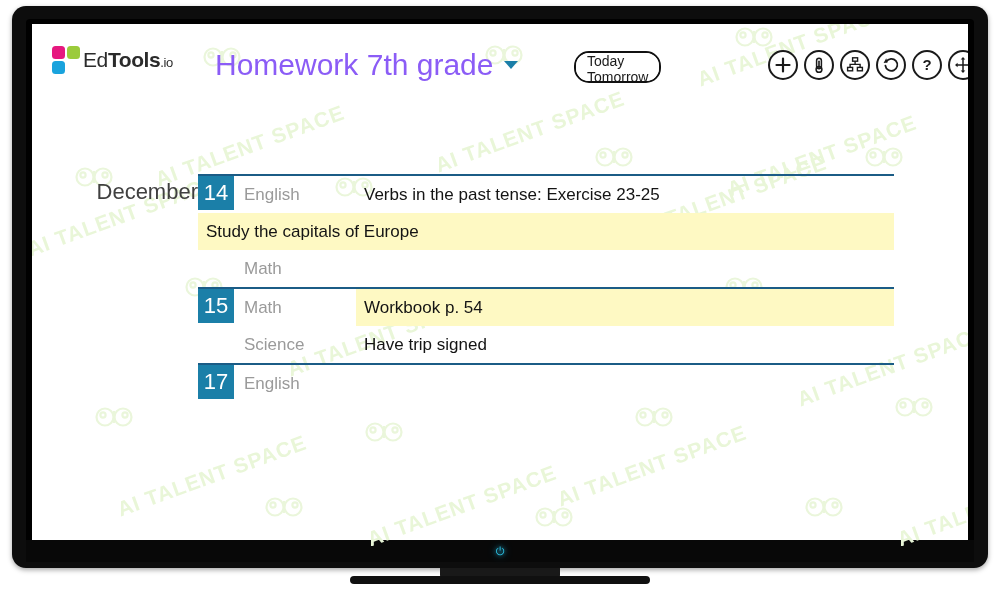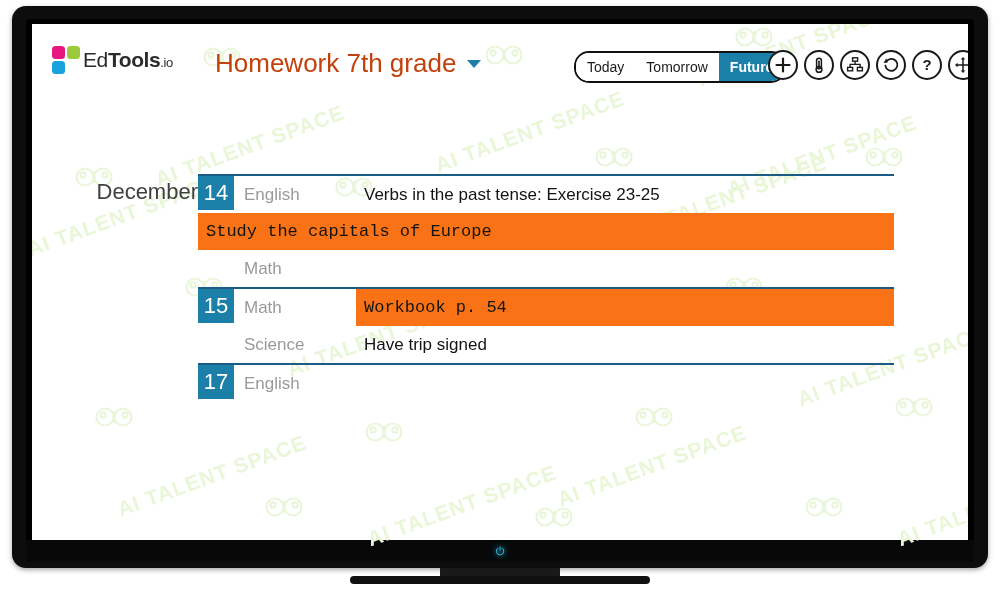--- a/index.html
+++ b/index.html
@@ -163,8 +163,8 @@
     cursor: pointer;
   }
   .doc-title {
-    font-size: 26px;
-    color: #c2410c;
+    font-size: 30px;
+    color: #8b5cf6;
     font-family: "Liberation Sans", sans-serif;
   }
   .caret {

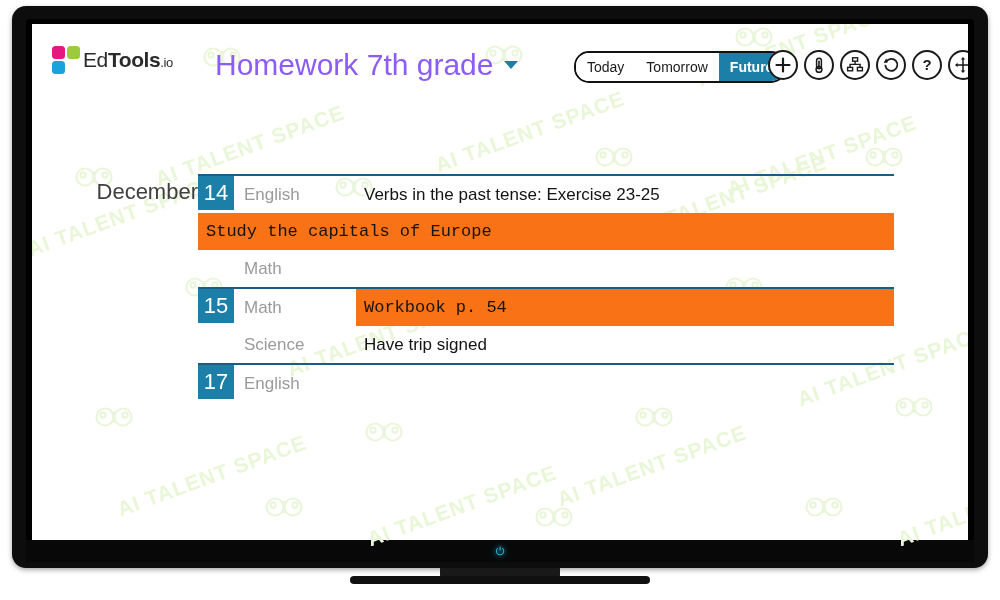--- a/index.html
+++ b/index.html
@@ -188,6 +188,7 @@
     display: flex;
     align-items: stretch;
     overflow: hidden;
+    flex-direction: column;
   }
   .seg {
     display: flex;

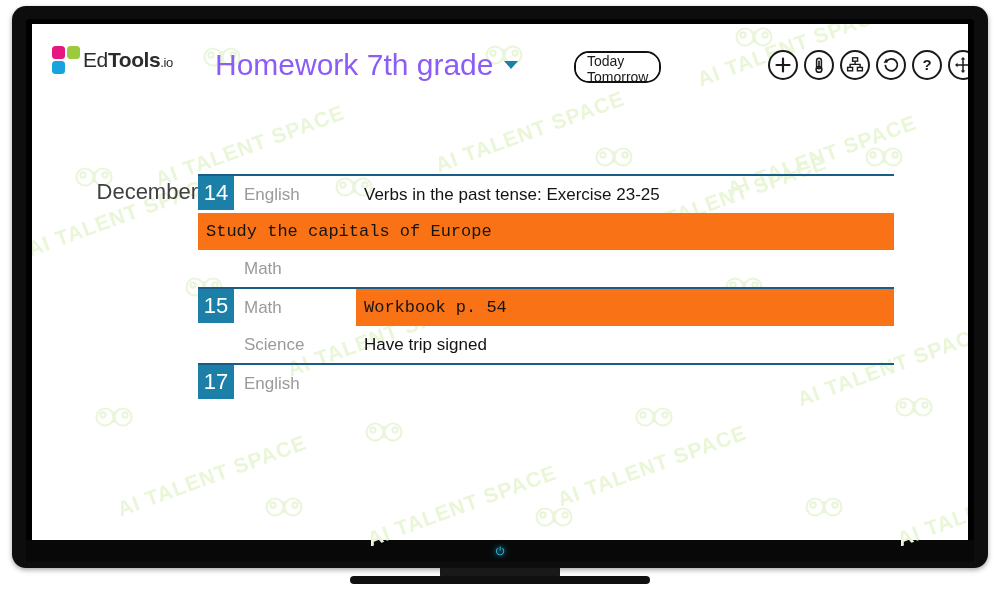--- a/index.html
+++ b/index.html
@@ -268,7 +268,7 @@
     box-sizing: border-box;
     font-family: "Liberation Sans", sans-serif;
   }
-  .hw-row.shaded .task-cell { background: #f97316; font-family: Liberation Mono, monospace; }
+  .hw-row.shaded .task-cell { background: #fef9c3; }
 
   .day-badge {
     position: absolute;

